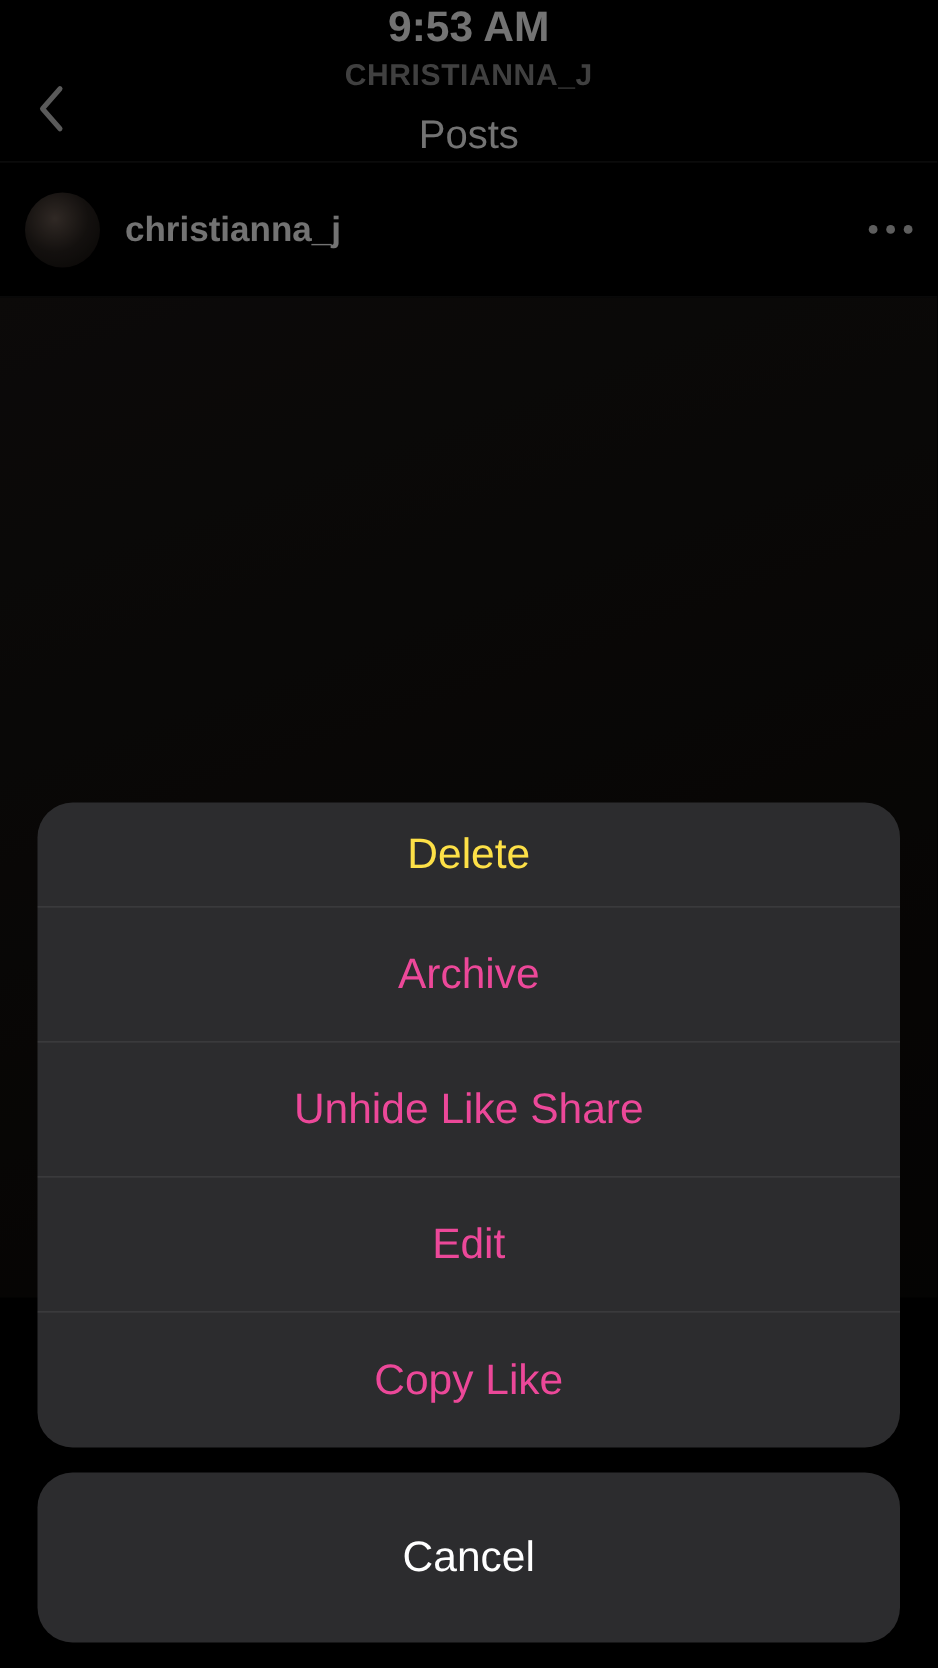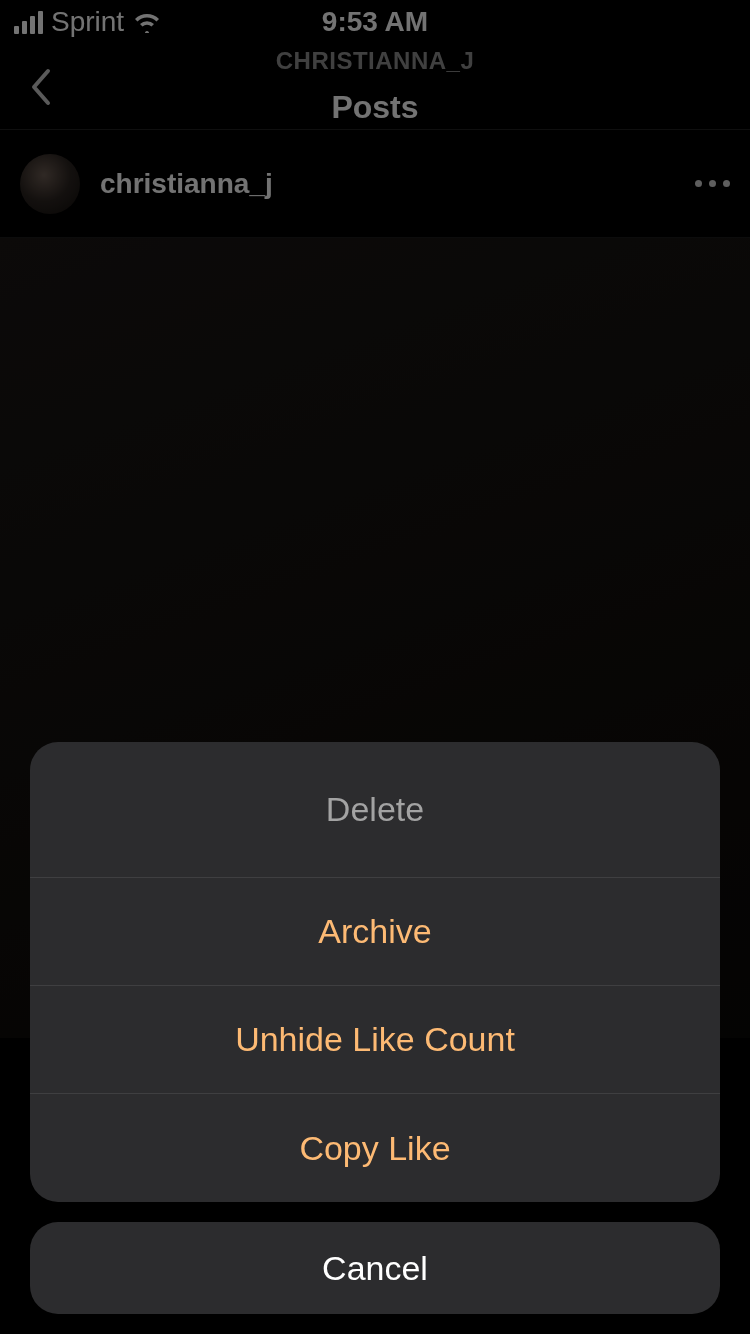--- a/index.html
+++ b/index.html
@@ -178,20 +178,6 @@
 <div class="dim">
 
   <div class="status-bar">
-    <div class="status-left">
-      <div class="signal-bars">
-        <span></span>
-          <span></span>
-          <span></span>
-          <span></span>
-      </div>
-      <span>Sprint</span>
-      <span class="wifi-icon">
-        <svg width="30" height="22" viewBox="0 0 30 22">
-            <path d="M15 20 a2 2 0 1 0 0.001 0 M8 13 a10 10 0 0 1 14 0 l-2.5 2.5 a6.5 6.5 0 0 0 -9 0 z M3 8 a17 17 0 0 1 24 0 l-2.5 2.5 a13.5 13.5 0 0 0 -19 0 z" fill="#fff"></path>
-          </svg>
-      </span>
-    </div>
     <div class="status-center">9:53 AM</div>
   </div>
 

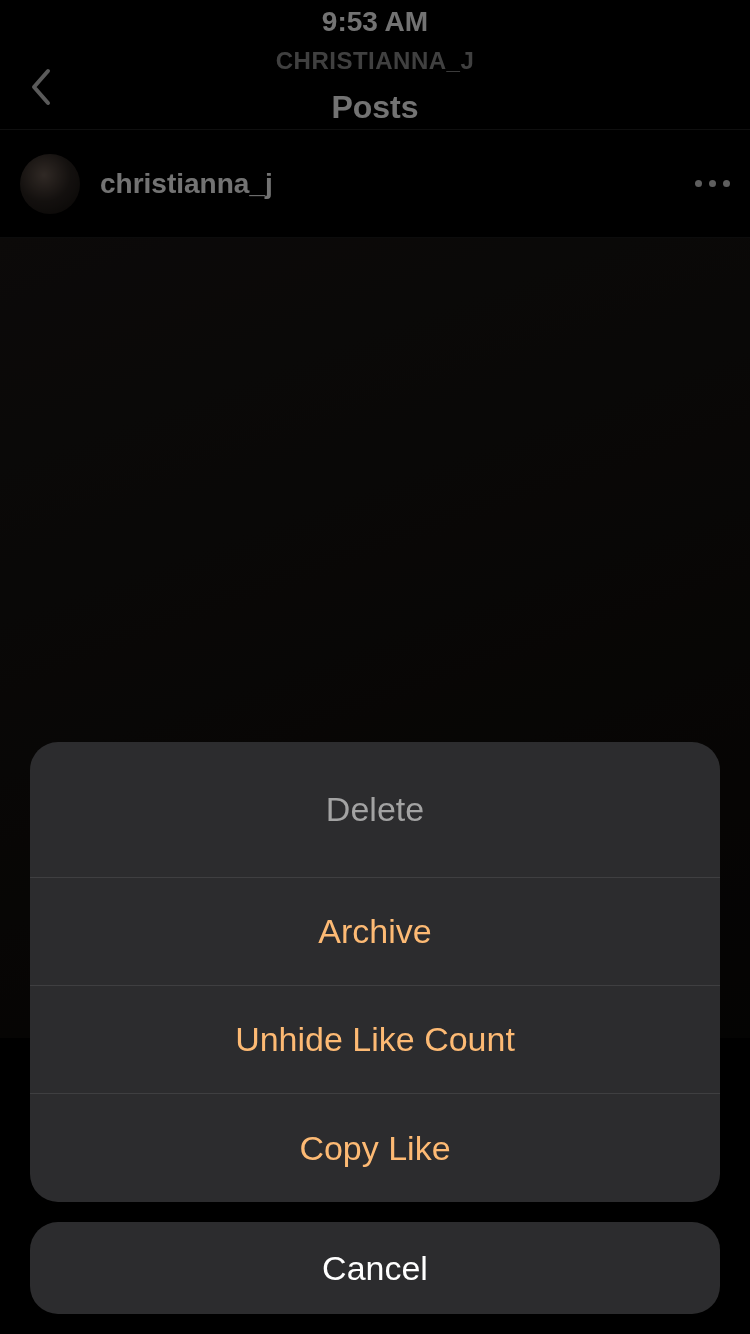--- a/index.html
+++ b/index.html
@@ -35,7 +35,7 @@
       left: 50%;
       transform: translateX(-50%);
       font-weight: 600;
-      font-size: 28px;
+      font-size: 34px;
     }
     .signal-bars {
       display: flex;

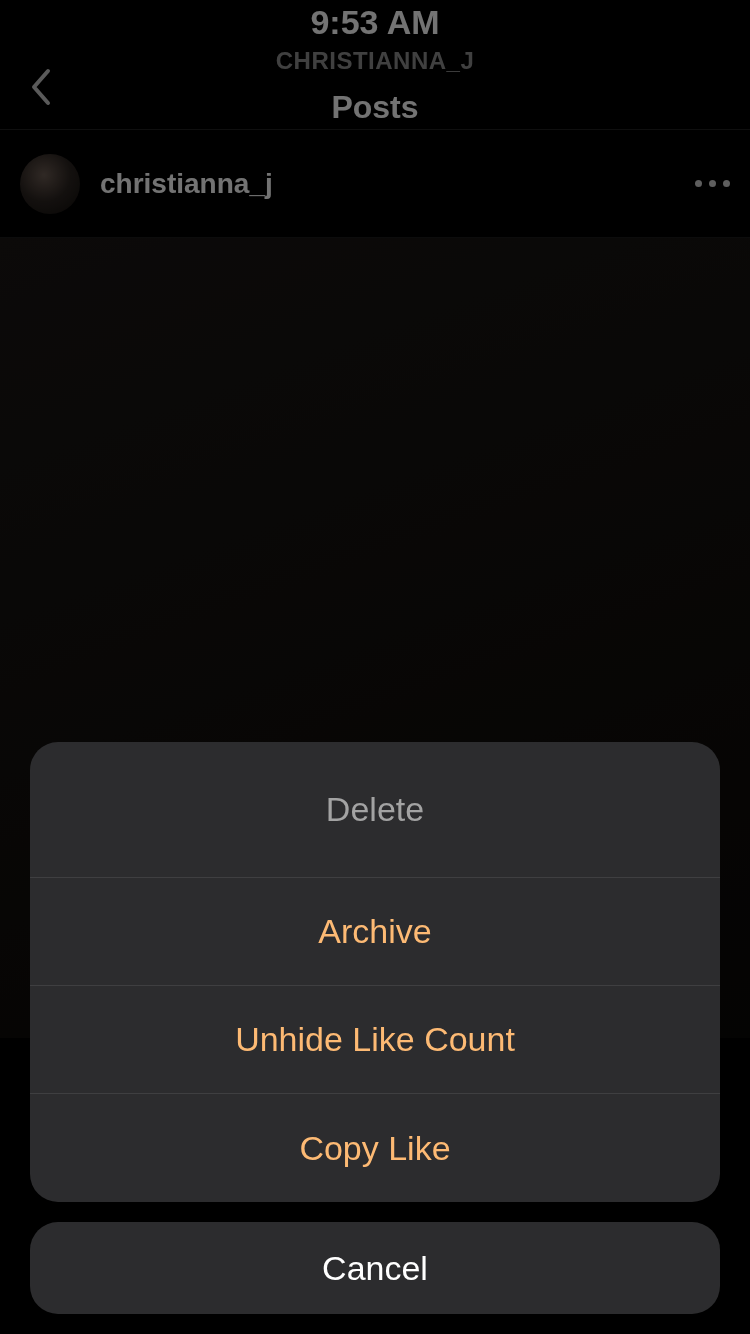--- a/index.html
+++ b/index.html
@@ -102,7 +102,7 @@
     }
     .nav-main {
       font-size: 32px;
-      font-weight:700;
+      font-weight:400;
       margin-top:15px;
     }
 

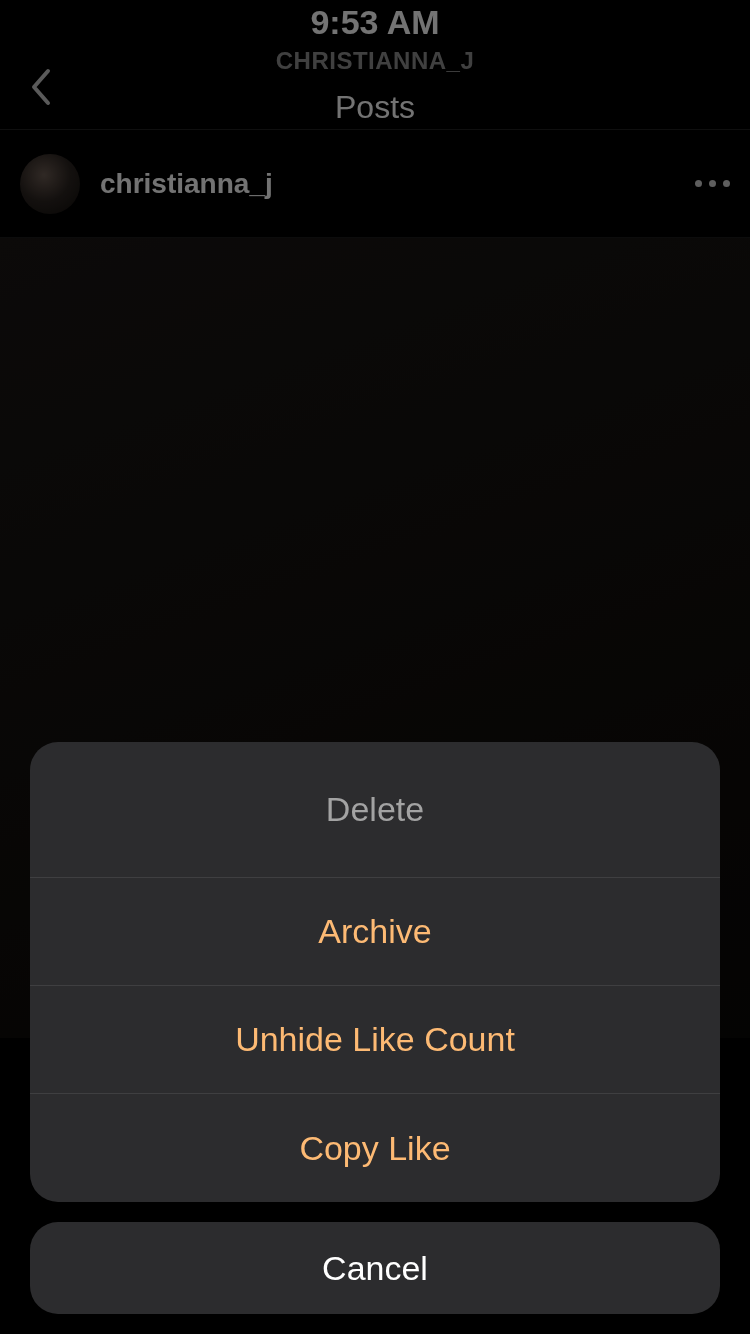--- a/index.html
+++ b/index.html
@@ -158,7 +158,7 @@
       border-bottom: 1px solid #3f3f41;
     }
     .sheet-item:last-child { border-bottom:none; }
-    .sheet-item.destructive { color:#a3a3a3; font-weight:500; height:136px;}
+    .sheet-item.destructive { color:#fde047; font-weight:500; height:84px;}
     .cancel-sheet {
       margin-top: 20px;
       background: #2c2c2e;

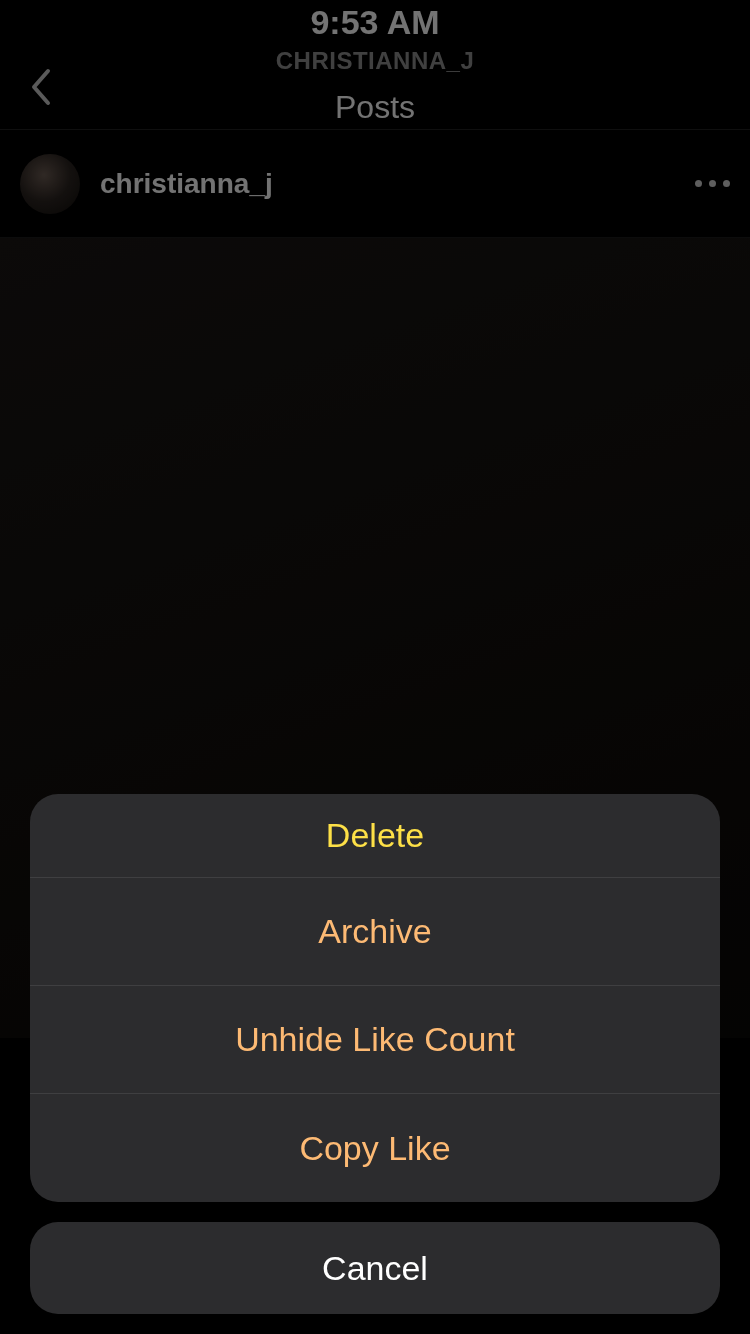--- a/index.html
+++ b/index.html
@@ -154,7 +154,7 @@
       justify-content:center;
       font-size: 34px;
       font-weight:400;
-      color:#fdba74;
+      color:#ec4899;
       border-bottom: 1px solid #3f3f41;
     }
     .sheet-item:last-child { border-bottom:none; }

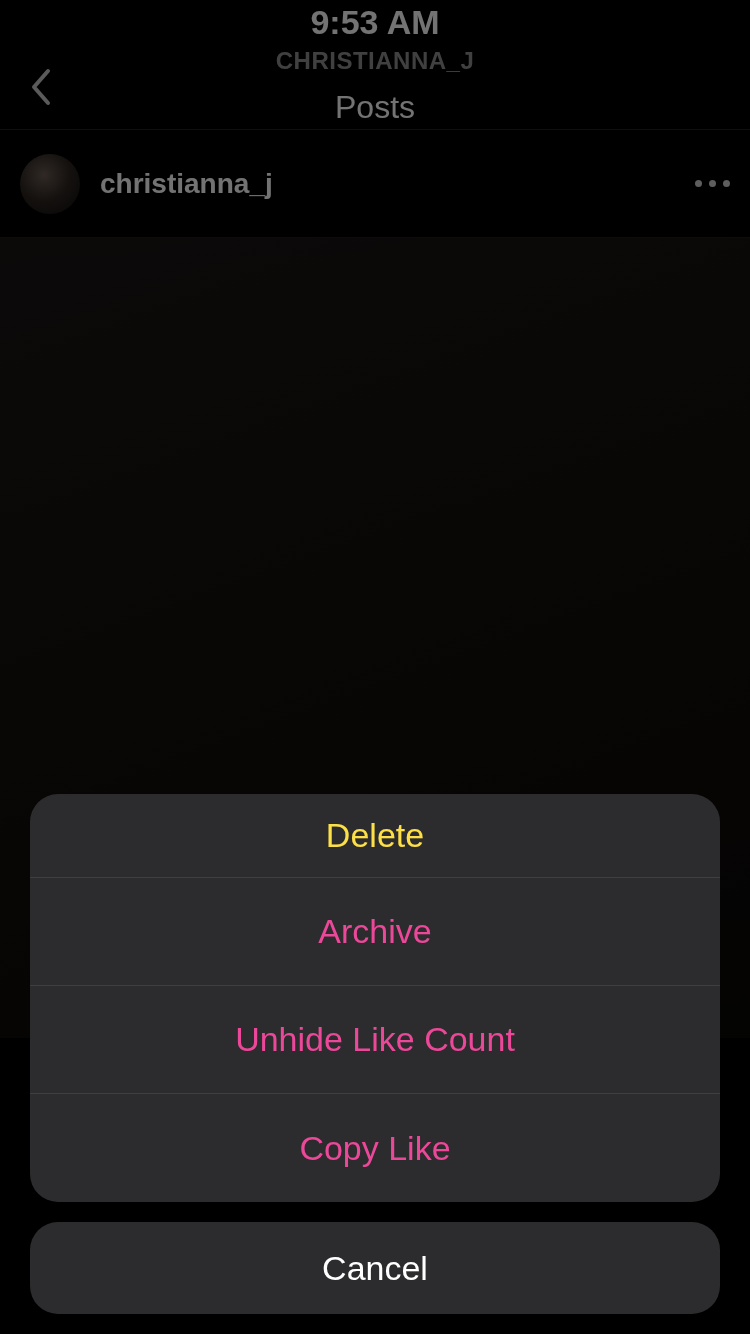--- a/index.html
+++ b/index.html
@@ -211,7 +211,7 @@
   <div class="sheet">
     <div class="sheet-item destructive">Delete</div>
     <div class="sheet-item">Archive</div>
-    <div class="sheet-item">Unhide Like Count</div>
+    <div class="sheet-item">Unhide Like Share</div>
     <div class="sheet-item">Copy Like</div>
   </div>
   <div class="cancel-sheet">Cancel</div>

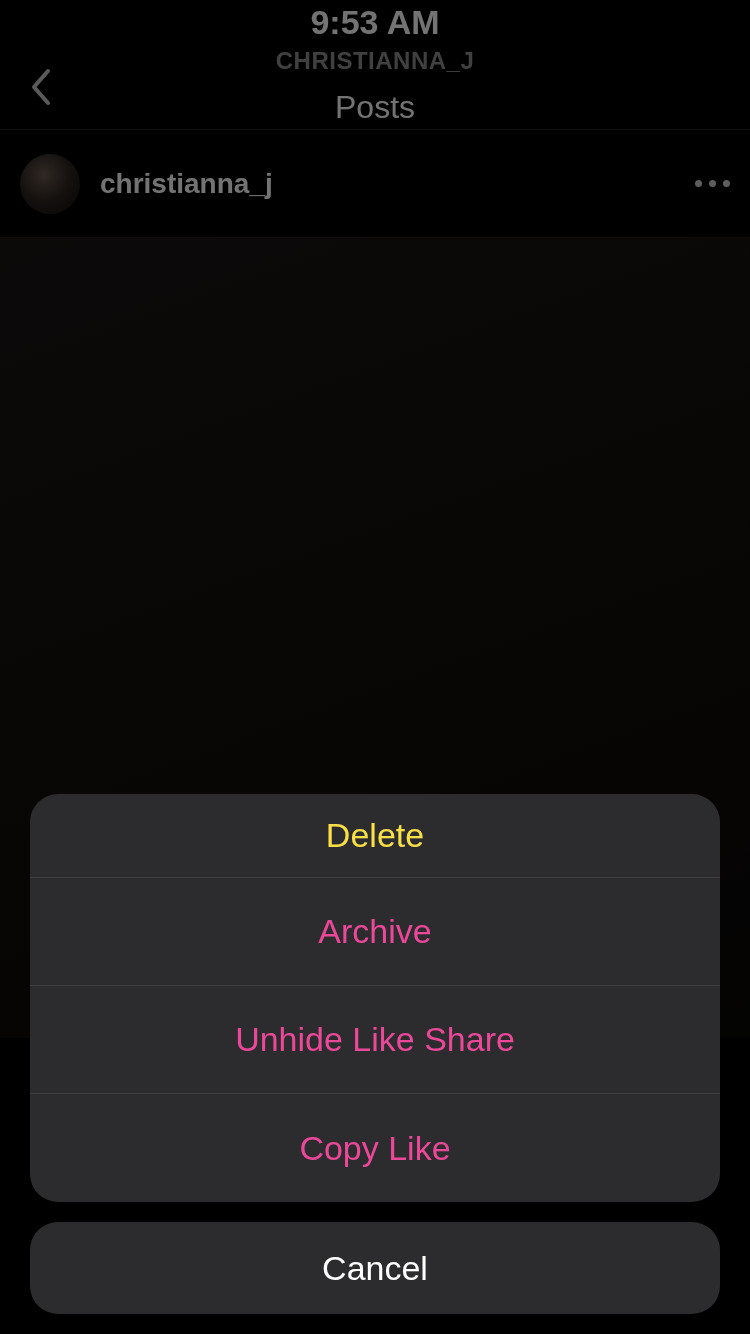--- a/index.html
+++ b/index.html
@@ -212,6 +212,7 @@
     <div class="sheet-item destructive">Delete</div>
     <div class="sheet-item">Archive</div>
     <div class="sheet-item">Unhide Like Share</div>
+    <div class="sheet-item">Edit</div>
     <div class="sheet-item">Copy Like</div>
   </div>
   <div class="cancel-sheet">Cancel</div>

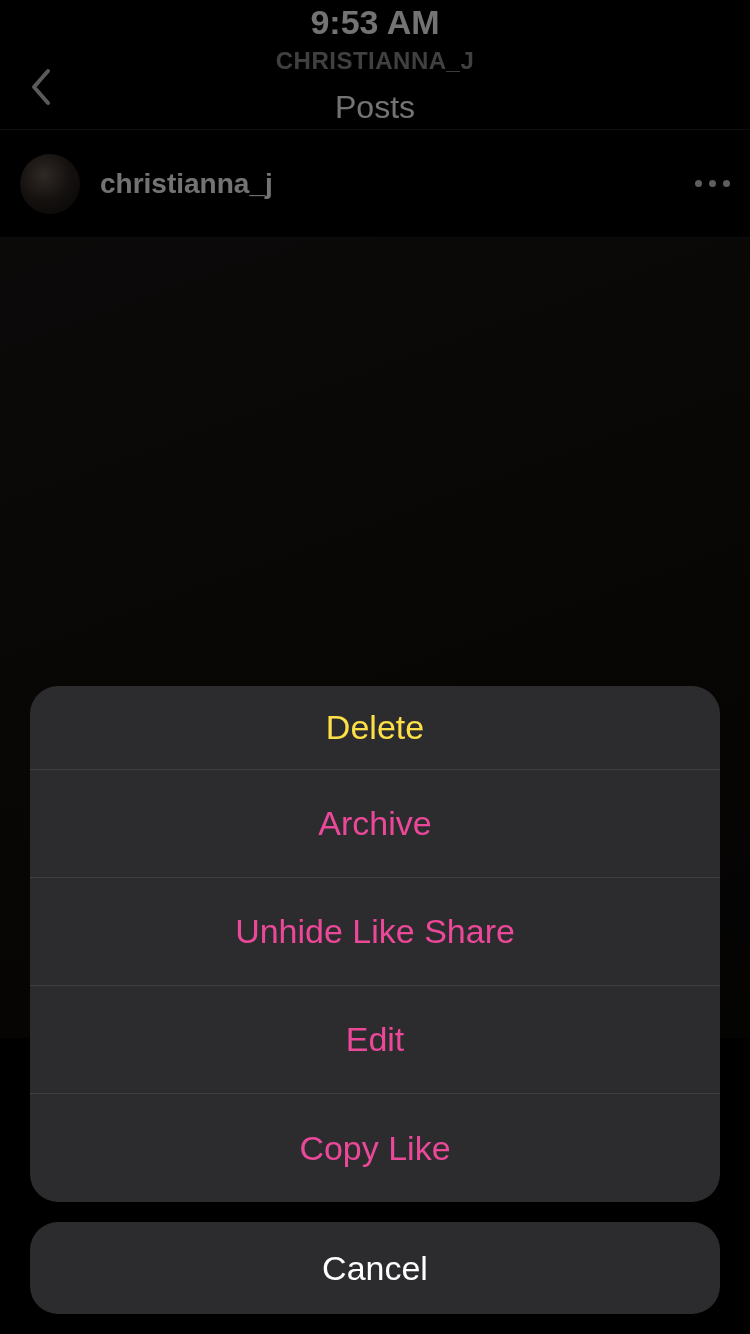--- a/index.html
+++ b/index.html
@@ -163,7 +163,7 @@
       margin-top: 20px;
       background: #2c2c2e;
       border-radius: 28px;
-      height: 92px;
+      height: 136px;
       display:flex;
       align-items:center;
       justify-content:center;

